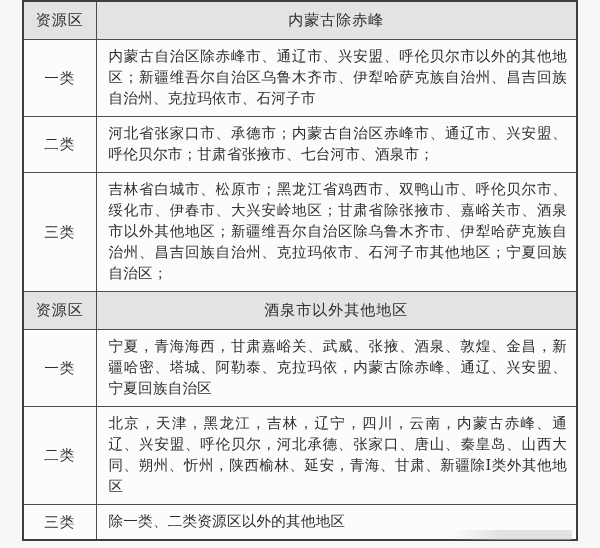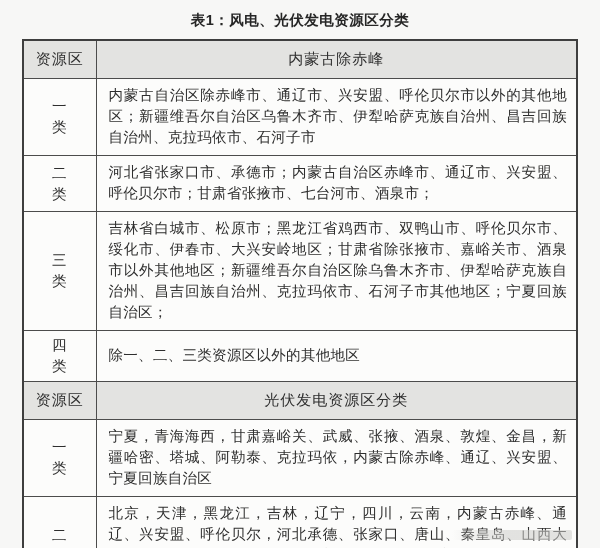--- a/index.html
+++ b/index.html
@@ -76,7 +76,6 @@
 <body>
 
 <div class="page">
-  <div class="title">表1：风电、光伏发电资源区分类</div>
 
   <table class="resource-table">
     <tbody id="resource-table-body">

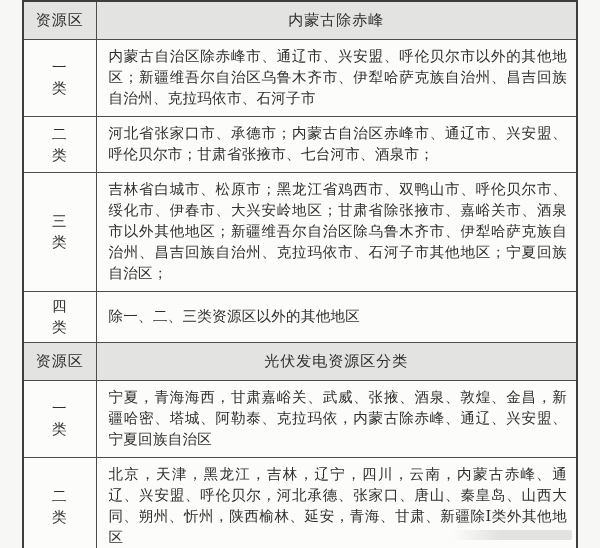--- a/index.html
+++ b/index.html
@@ -53,7 +53,7 @@
     width:73px;
     text-align:center;
     letter-spacing:1px;
-    padding:4px 22px;
+    padding:4px 6px;
   }
   td.text-cell{
     padding:6px 9px 7px 12px;

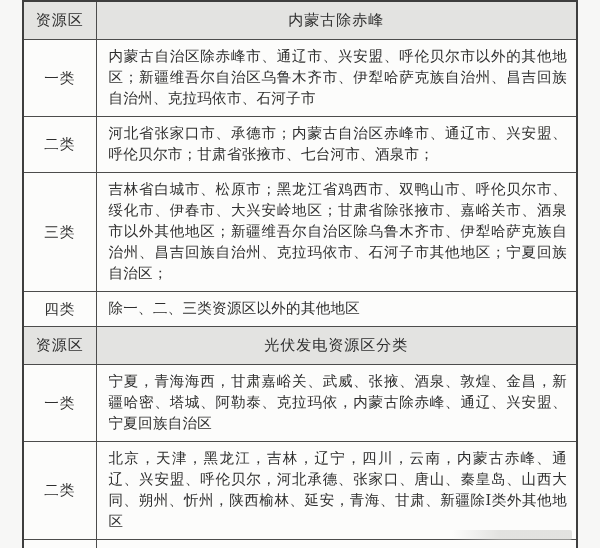--- a/index.html
+++ b/index.html
@@ -95,10 +95,6 @@
           <td class="label-cell">三类</td>
           <td class="text-cell">吉林省白城市、松原市；黑龙江省鸡西市、双鸭山市、呼伦贝尔市、绥化市、伊春市、大兴安岭地区；甘肃省除张掖市、嘉峪关市、酒泉市以外其他地区；新疆维吾尔自治区除乌鲁木齐市、伊犁哈萨克族自治州、昌吉回族自治州、克拉玛依市、石河子市其他地区；宁夏回族自治区；</td>
         </tr>
-        <tr class="single-line">
-          <td class="label-cell">四类</td>
-          <td class="text-cell">除一、二、三类资源区以外的其他地区</td>
-        </tr>
         <tr class="header-row">
           <td class="label-cell">资源区</td>
           <td class="">光伏发电资源区分类</td>

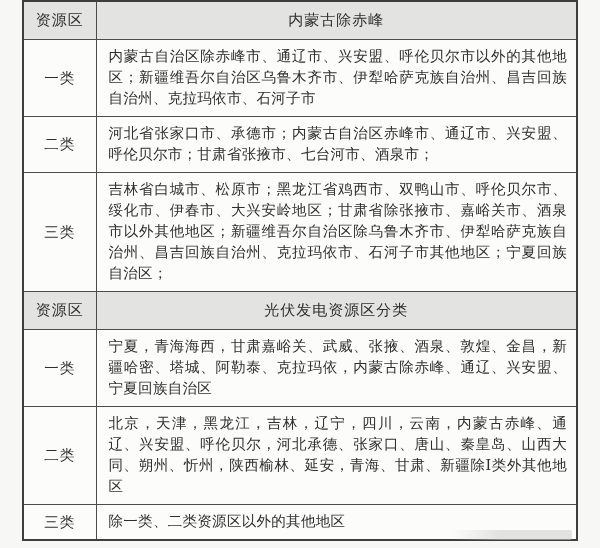--- a/index.html
+++ b/index.html
@@ -97,7 +97,7 @@
         </tr>
         <tr class="header-row">
           <td class="label-cell">资源区</td>
-          <td class="">光伏发电资源区分类</td>
+          <td class="">酒泉市以外其他地区</td>
         </tr>
         <tr>
           <td class="label-cell">一类</td>

